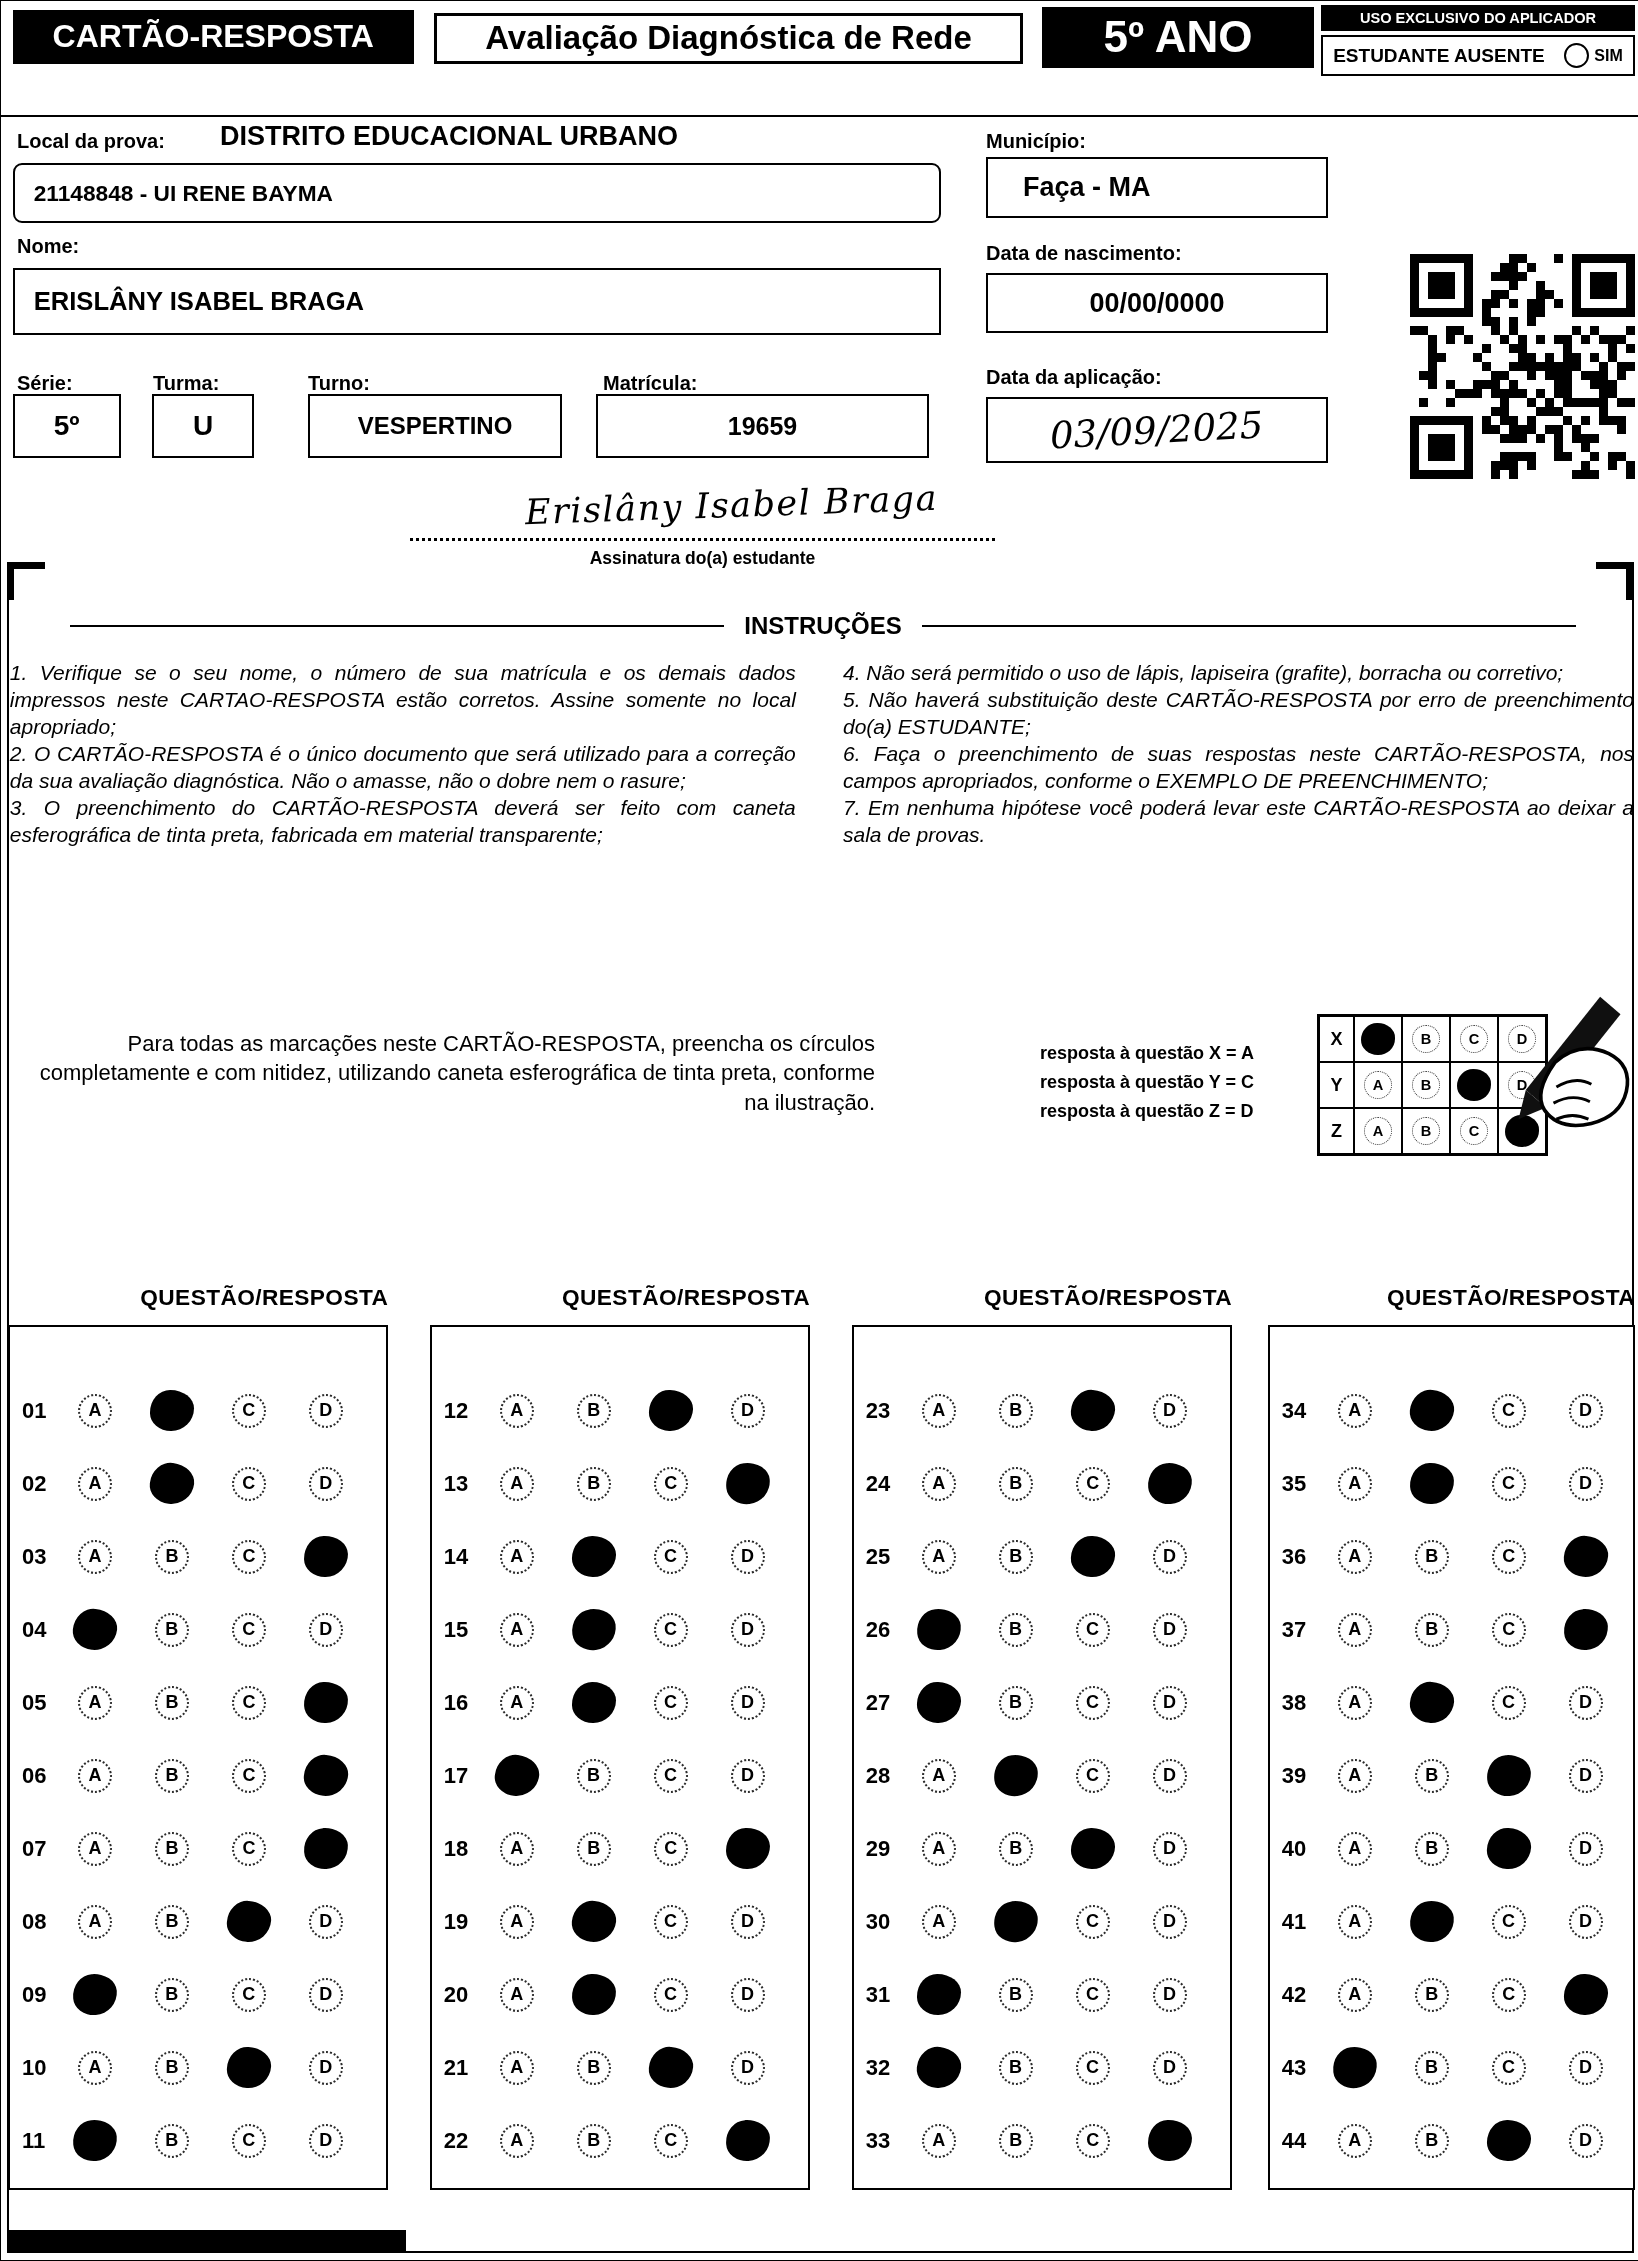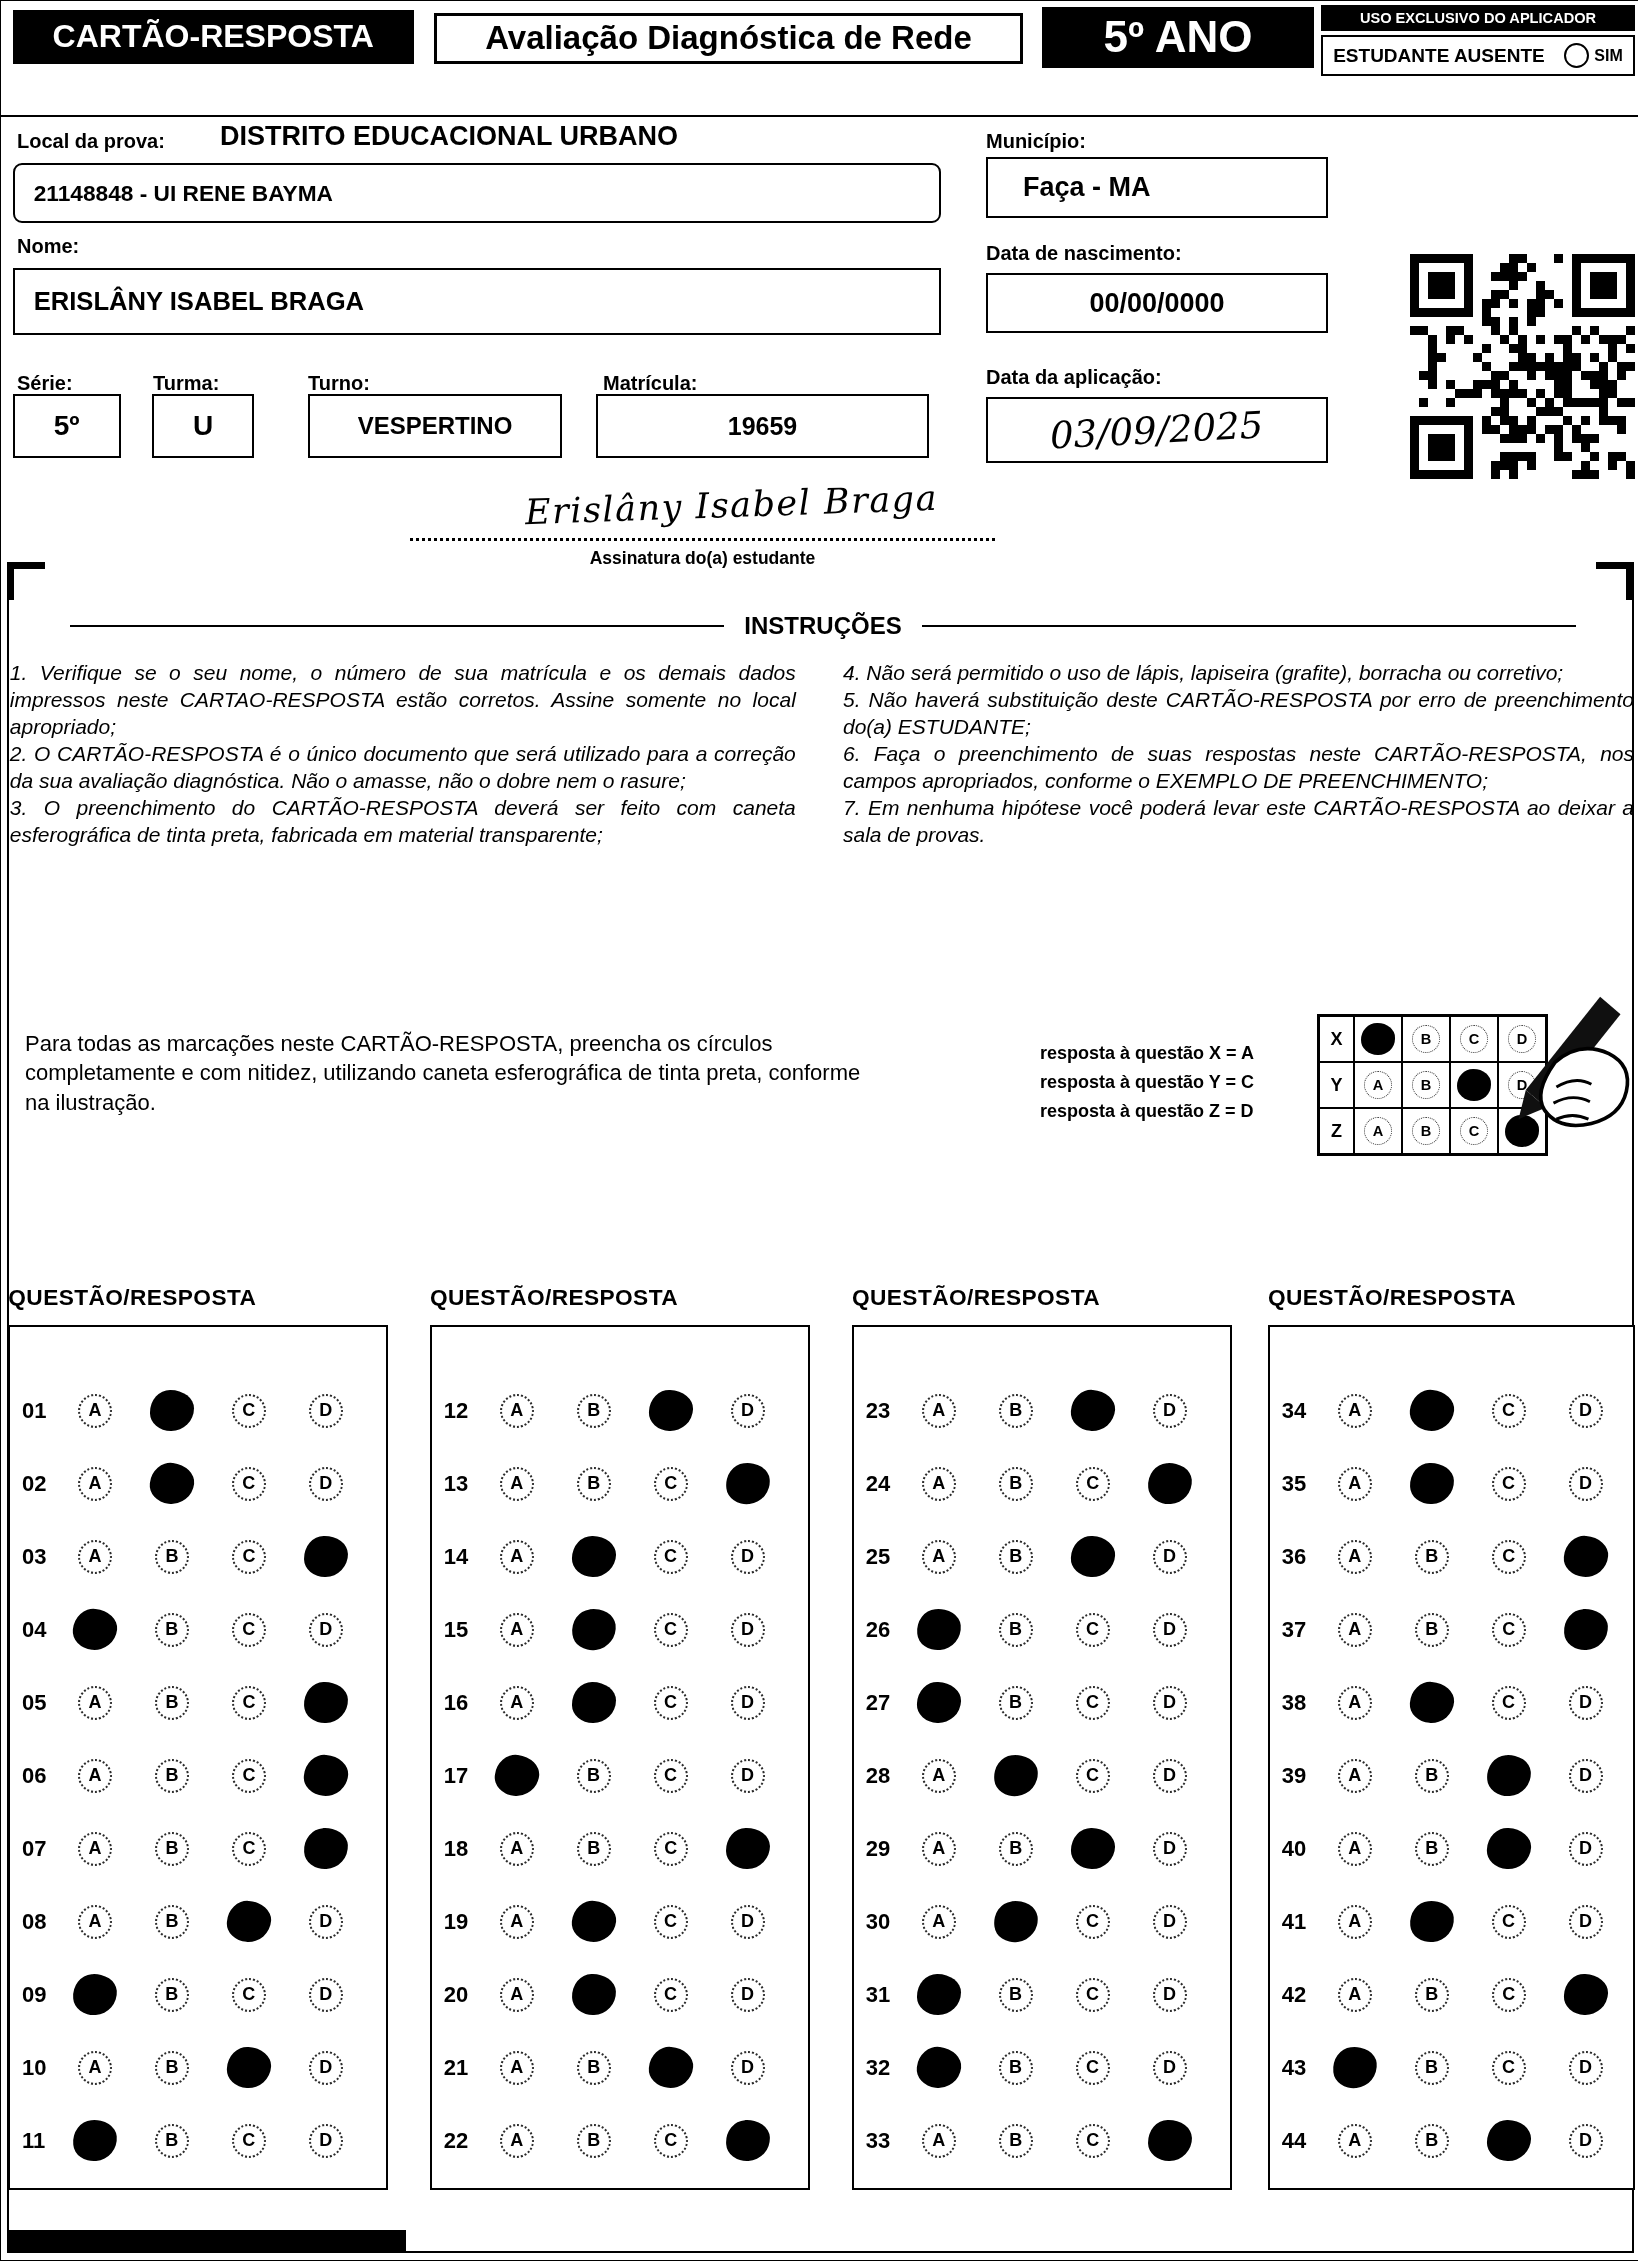--- a/index.html
+++ b/index.html
@@ -314,7 +314,7 @@
       <p class="inst-p">7. Em nenhuma hipótese você poderá levar este CARTÃO-RESPOSTA ao deixar a sala de provas.</p>
     </div>
 
-  <div class="abs" style="left:24px;top:1028px;width:840px;font-size:22px;line-height:1.33;">Para todas as marcações neste CARTÃO-RESPOSTA, preencha os círculos completamente e com nitidez, utilizando caneta esferográfica de tinta preta, conforme na ilustração.</div>
+  <div class="abs" style="left:34px;top:1028px;width:840px;font-size:22px;line-height:1.33;text-align:right;">Para todas as marcações neste CARTÃO-RESPOSTA, preencha os círculos completamente e com nitidez, utilizando caneta esferográfica de tinta preta, conforme na ilustração.</div>
   <div class="abs" style="left:1039px;top:1038px;">
       <div class="legend-line">resposta à questão X = A</div>
       <div class="legend-line">resposta à questão Y = C</div>

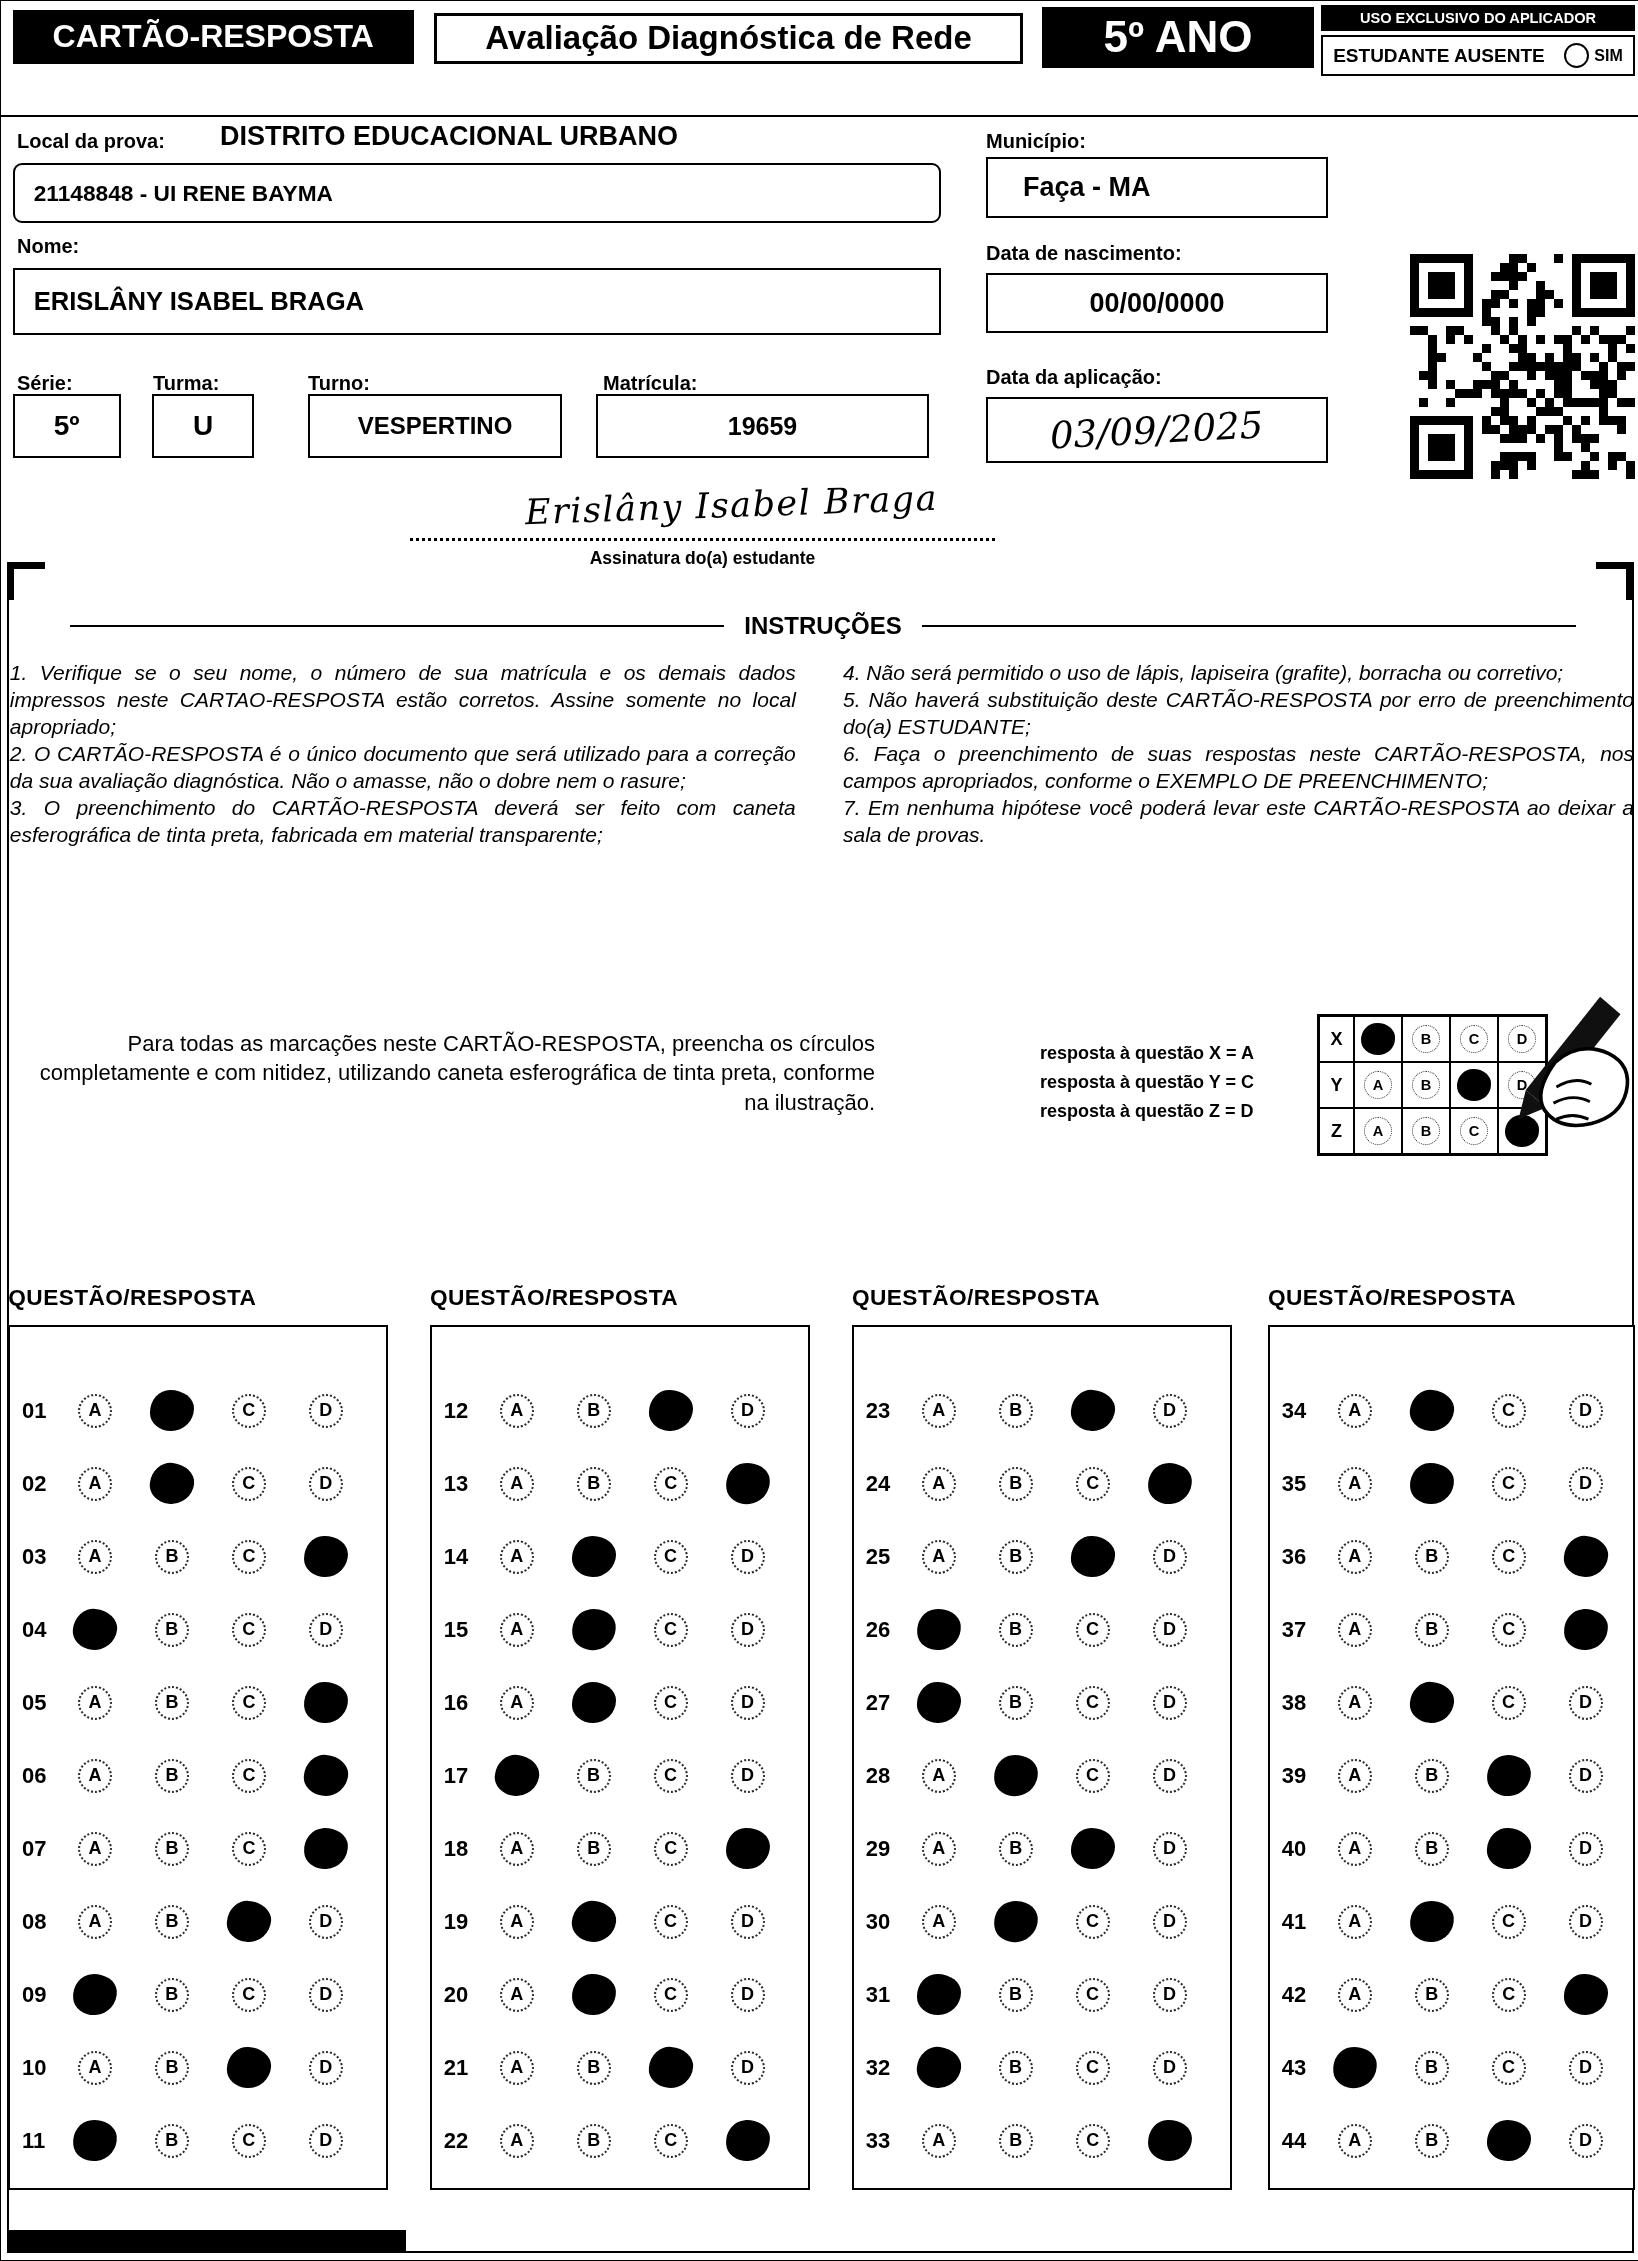--- a/index.html
+++ b/index.html
@@ -24,7 +24,7 @@
   border-radius:46% 54% 52% 48% / 55% 45% 56% 44%;}
 
 
-.qheader{position:absolute;text-align:left;font-weight:bold;font-size:22.7px;letter-spacing:0.4px;}
+.qheader{position:absolute;text-align:right;font-weight:bold;font-size:22.7px;letter-spacing:0.4px;}
 .ans-box{position:absolute;border:2.9px solid #000;padding-top:47px;display:flex;flex-direction:column;background:#fff;}
 .ans-row{display:flex;align-items:center;height:73px;padding-left:11.7px;}
 .ans-num{width:56px;font-weight:bold;font-size:22px;}

